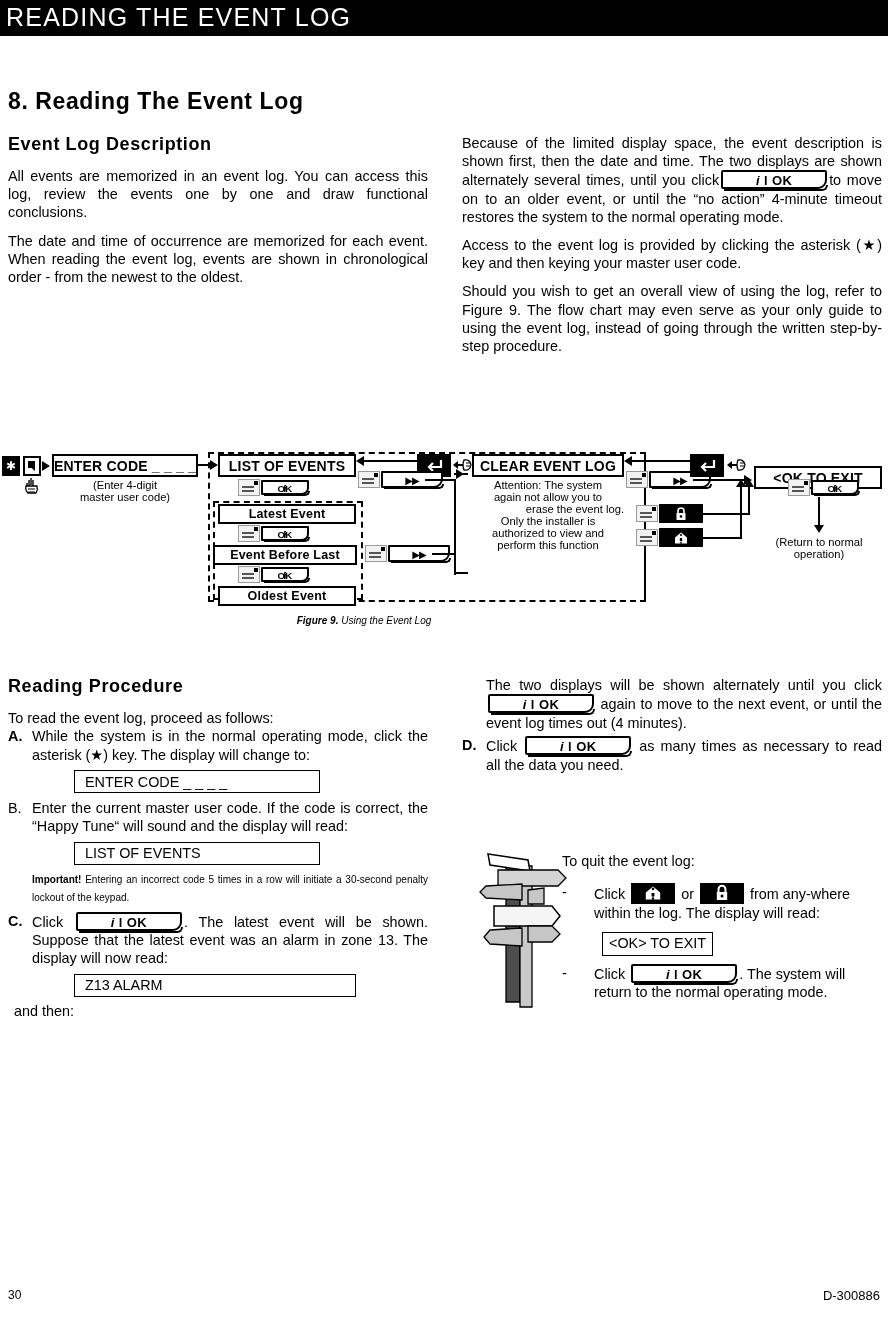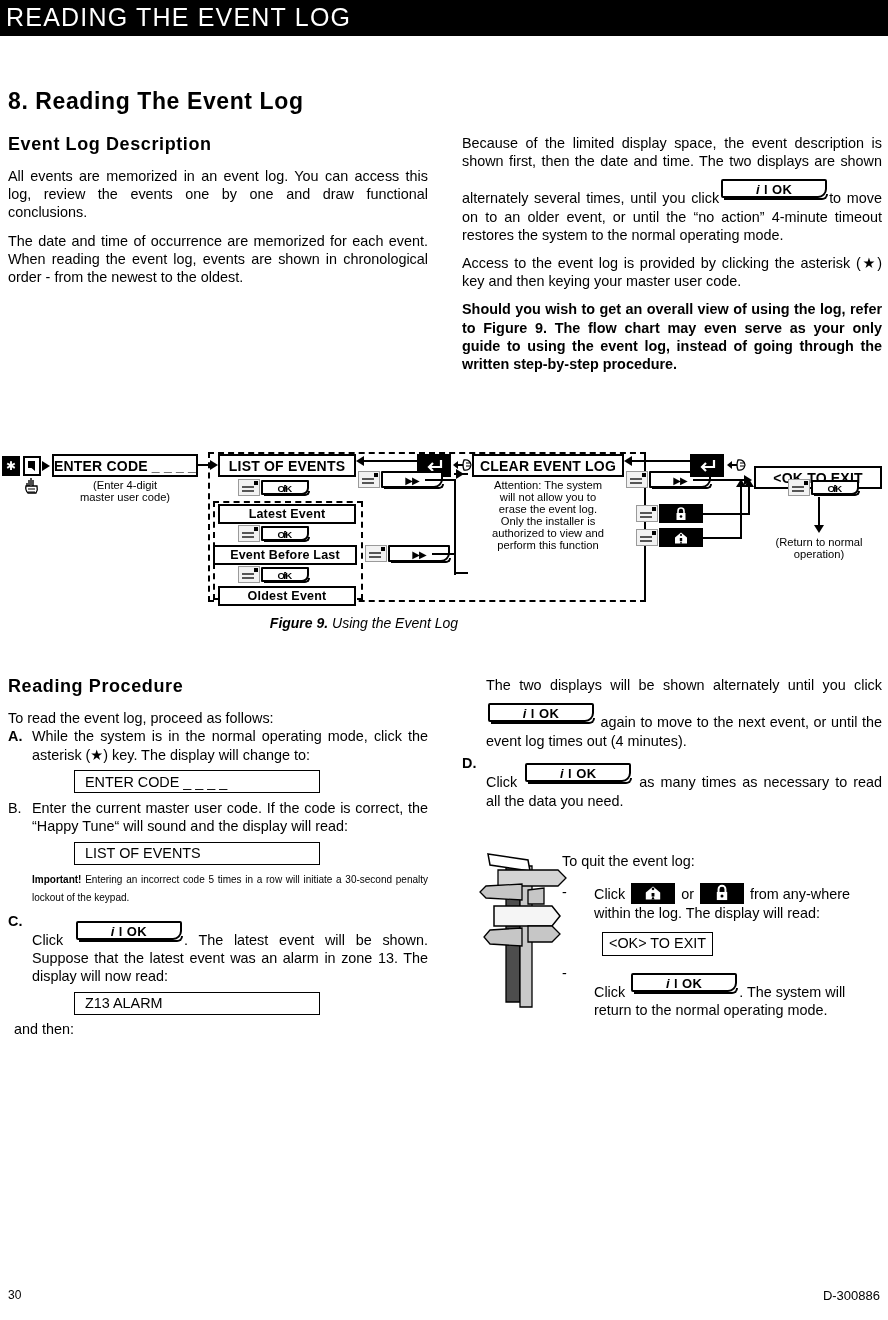--- a/index.html
+++ b/index.html
@@ -51,7 +51,7 @@
     display:inline-block; position:relative;
     border:2px solid #000; border-radius:2px 2px 9px 2px;
     height:19px; min-width:106px; vertical-align:-4px;
-    background:#fff; margin:9px 2px;
+    background:#fff; margin:0 2px;
   }
   .okkey:after{
     content:""; position:absolute; left:1px; right:-3px; bottom:-4px; height:4px;

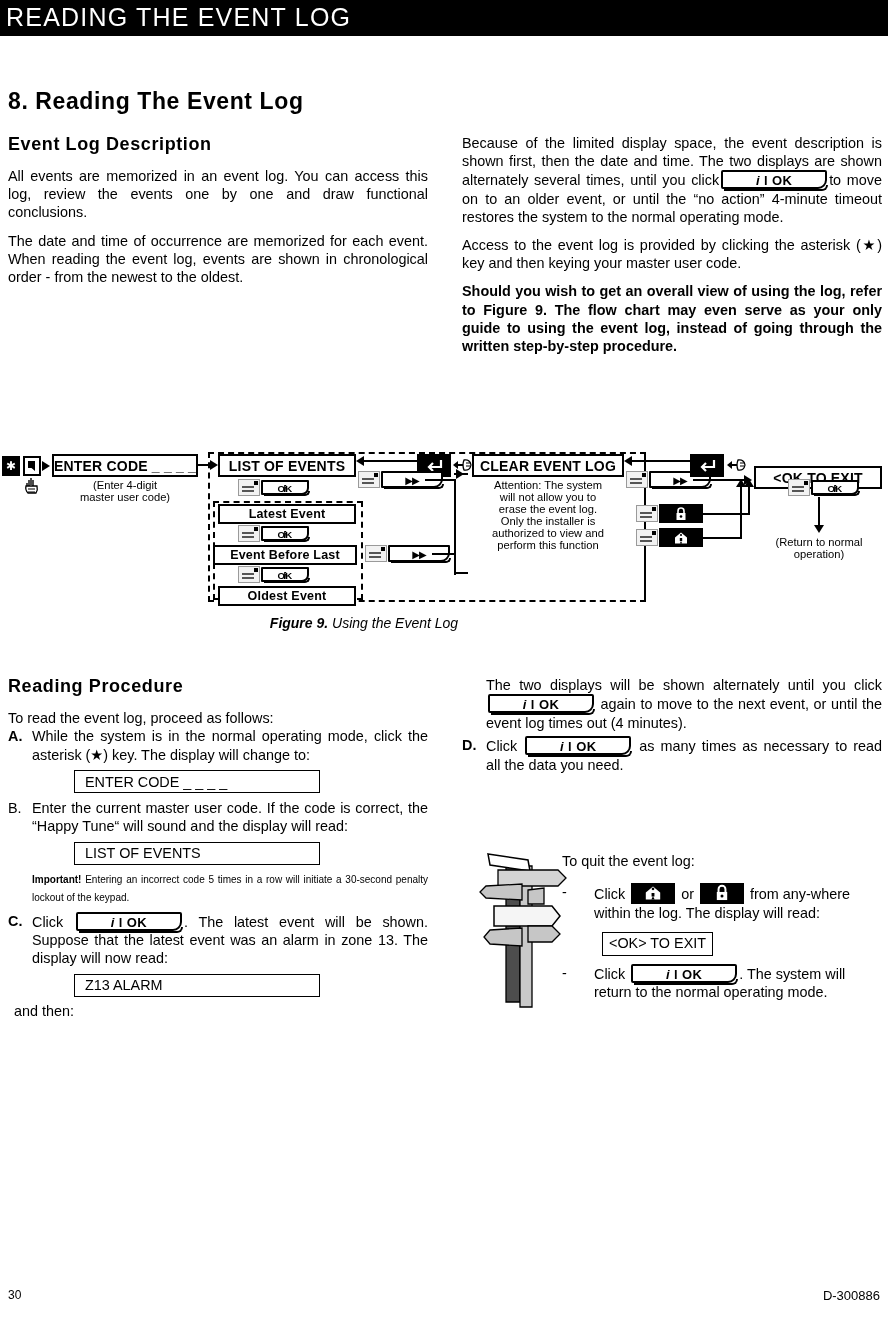--- a/index.html
+++ b/index.html
@@ -43,7 +43,7 @@
     font-size:14.4px; line-height:18.2px; margin:0 0 10px 0;
     text-align:justify; text-justify:inter-word;
   }
-  p.body.bold { font-weight:bold; }
+  p.body.bold { font-weight:normal; }
   p.nolast { margin-bottom:0; }
 
   

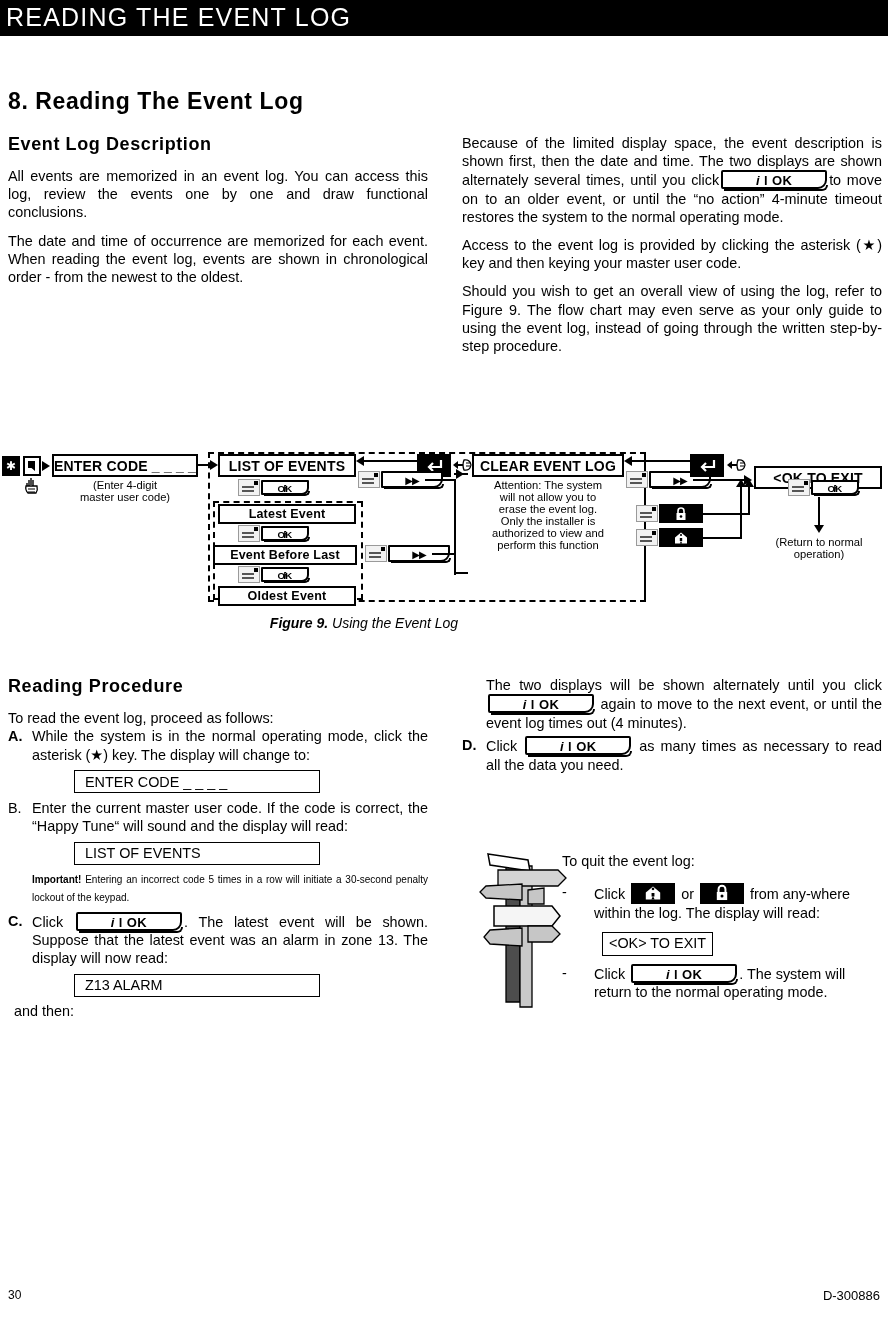--- a/index.html
+++ b/index.html
@@ -318,7 +318,7 @@
 
   <div class="lcd" style="left:472px; top:2px; width:152px; height:23px;">CLEAR EVENT LOG</div>
   <div class="note" style="left:472px; top:27px; width:152px;">Attention: The system</div>
-  <div class="note" style="left:472px; top:39px; width:152px;">will not allow you to</div>
+  <div class="note" style="left:472px; top:39px; width:152px;">again not allow you to</div>
   <div class="note" style="left:472px; top:51px; width:152px;">erase the event log.</div>
   <div class="note" style="left:472px; top:63px; width:152px;">Only the installer is</div>
   <div class="note" style="left:472px; top:75px; width:152px;">authorized to view and</div>

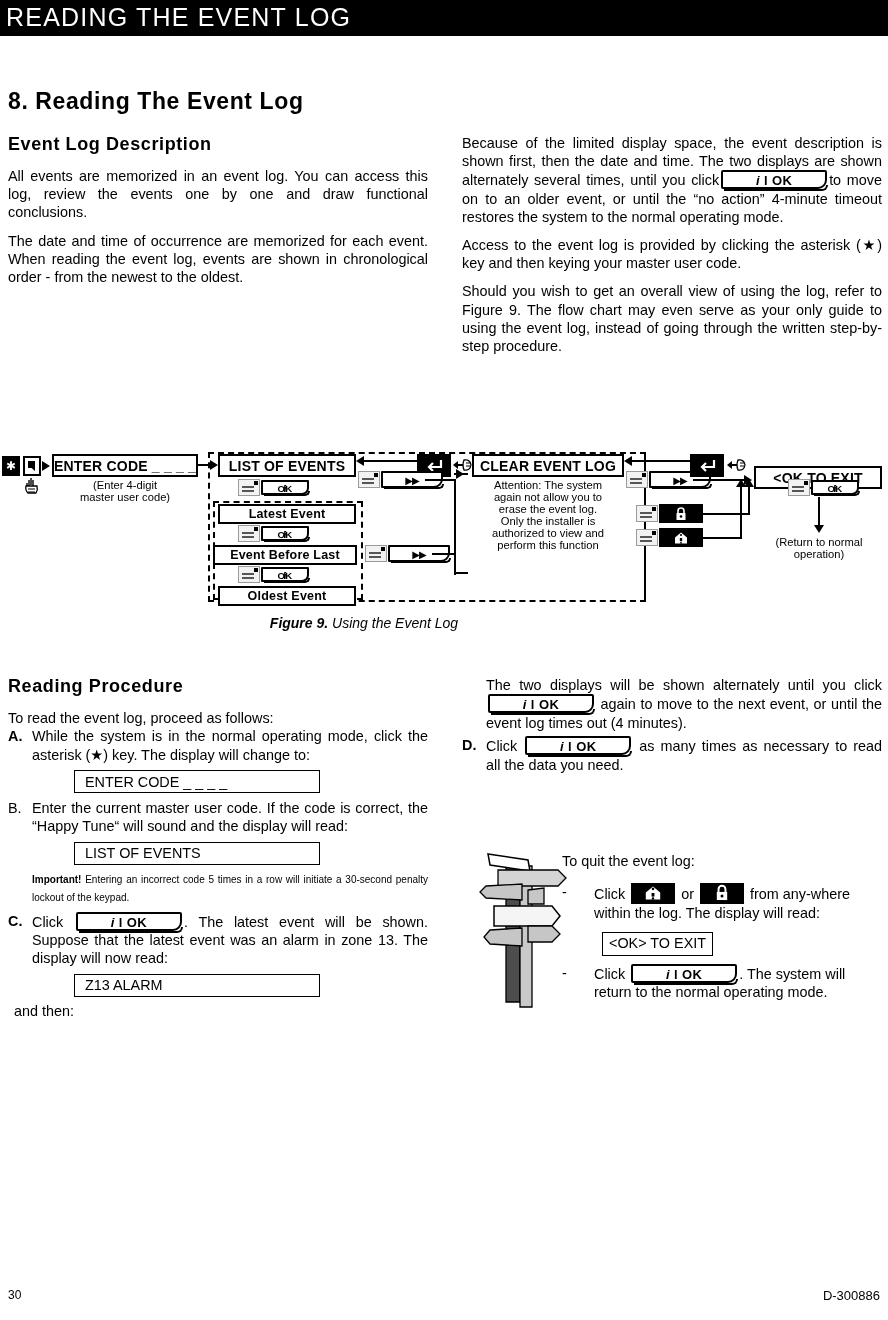--- a/index.html
+++ b/index.html
@@ -319,7 +319,7 @@
   <div class="lcd" style="left:472px; top:2px; width:152px; height:23px;">CLEAR EVENT LOG</div>
   <div class="note" style="left:472px; top:27px; width:152px;">Attention: The system</div>
   <div class="note" style="left:472px; top:39px; width:152px;">again not allow you to</div>
-  <div class="note" style="left:472px; top:51px; width:152px;">erase the event log.</div>
+  <div class="note" style="left:472px; top:51px; width:152px;text-align:right;">erase the event log.</div>
   <div class="note" style="left:472px; top:63px; width:152px;">Only the installer is</div>
   <div class="note" style="left:472px; top:75px; width:152px;">authorized to view and</div>
   <div class="note" style="left:472px; top:87px; width:152px;">perform this function</div>

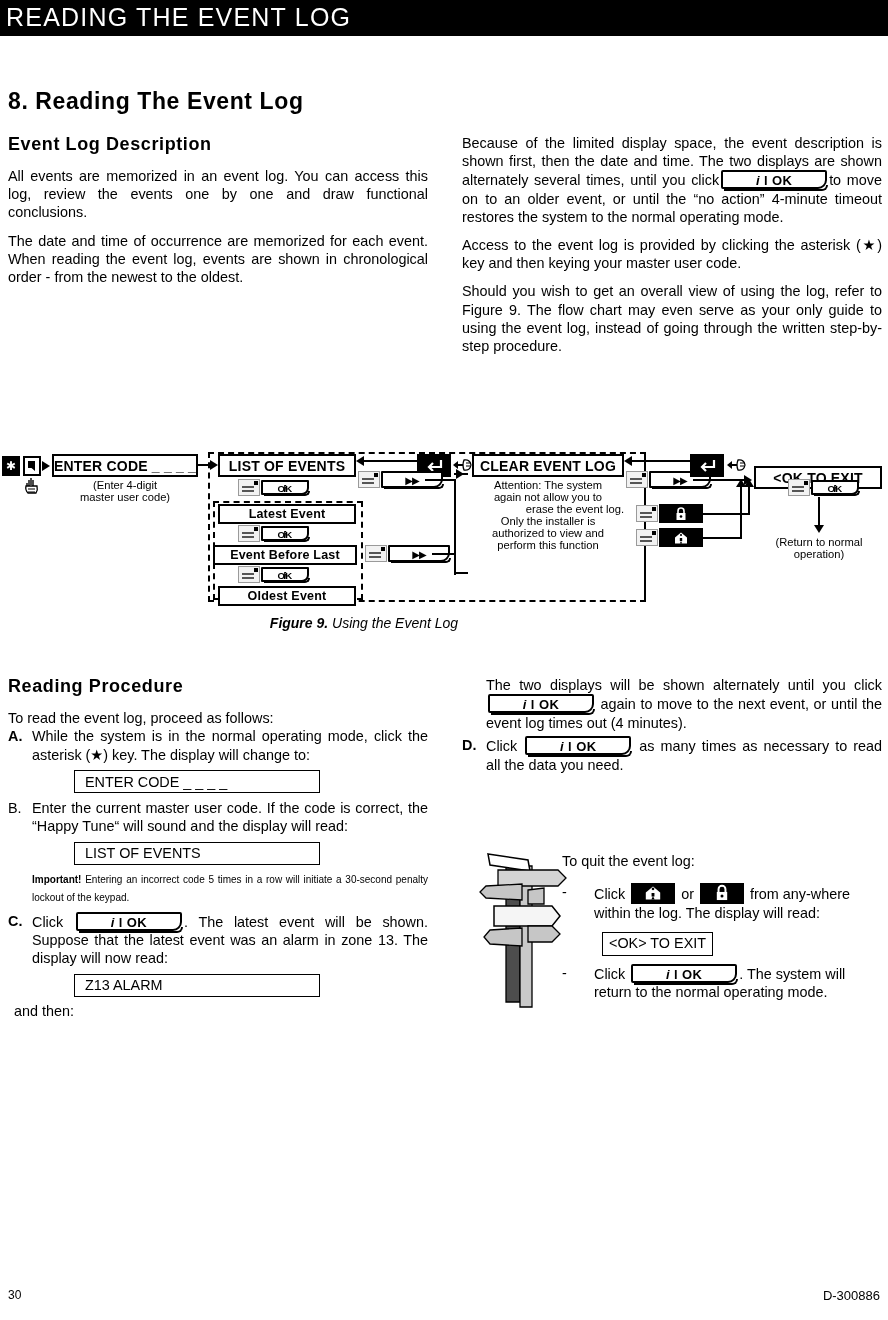--- a/index.html
+++ b/index.html
@@ -76,7 +76,7 @@
   .figure { position:absolute; left:0; top:452px; width:888px; height:200px; }
   .fig-caption{
     position:absolute; left:0; top:163px; width:728px; text-align:center;
-    font-size:14px; font-style:italic;
+    font-size:10px; font-style:italic;
   }
   .fig-caption b{ font-style:italic; font-weight:bold; }
 

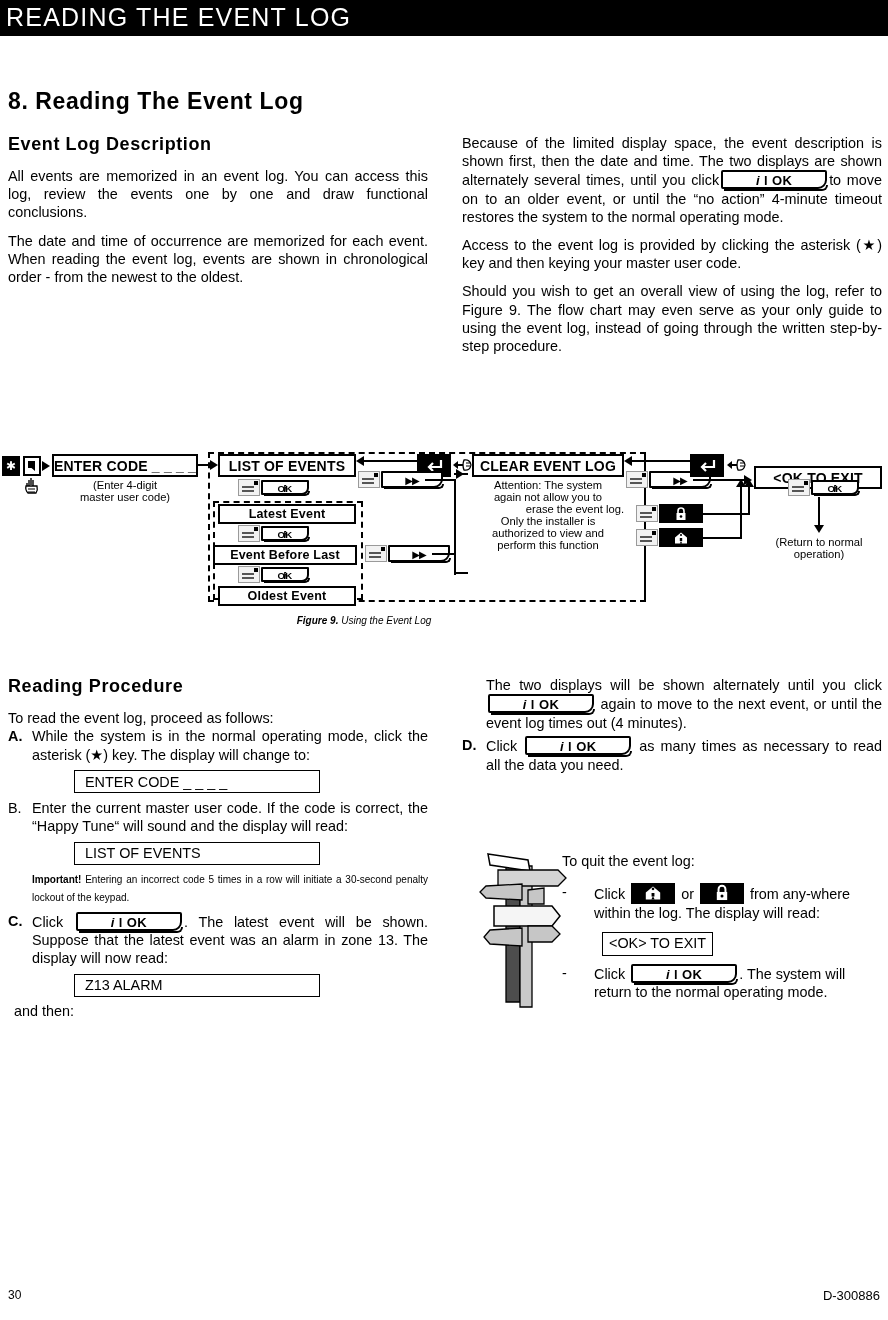--- a/index.html
+++ b/index.html
@@ -420,7 +420,7 @@
     <div class="lt">C.</div>
     <div class="tx"><span>Click</span> <span class="okkey"><span class="lbl"><i>i</i> <span>l</span> <span>OK</span></span></span><span>. The latest event will be shown. Suppose that the latest event was an alarm in zone 13. The display will now read:</span></div>
   </div>
-  <div class="dispbox" style="margin-left:66px; width:246px;">Z13 ALARM</div>
+  <div class="dispbox" style="margin-left:66px; width:282px;">Z13 ALARM</div>
   <div style="font-size:14.4px; margin-left:6px;">and then:</div>
 </div>
 

